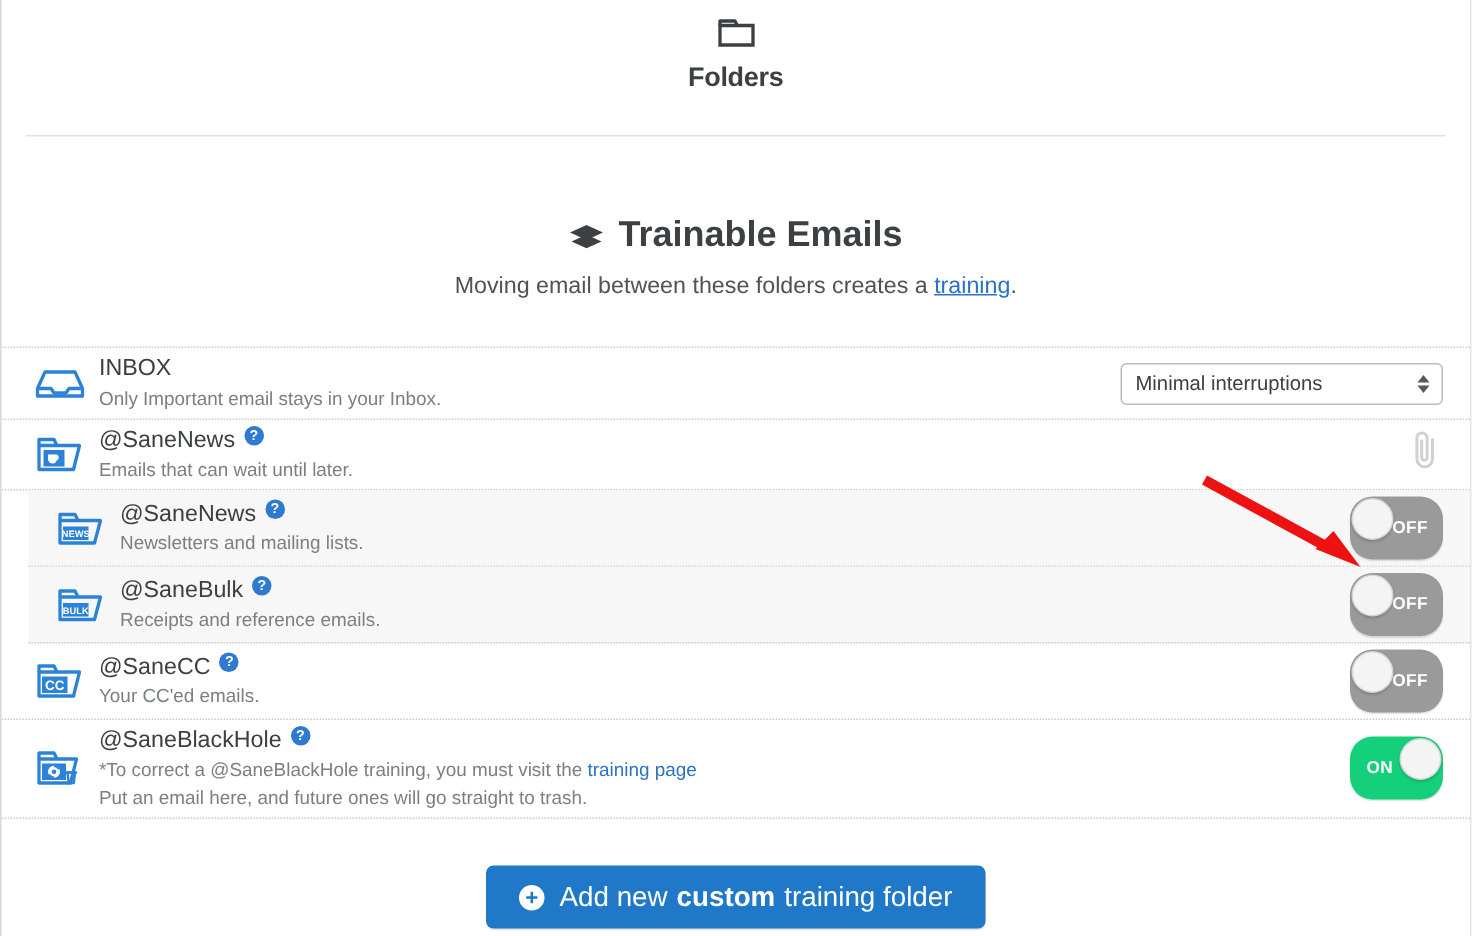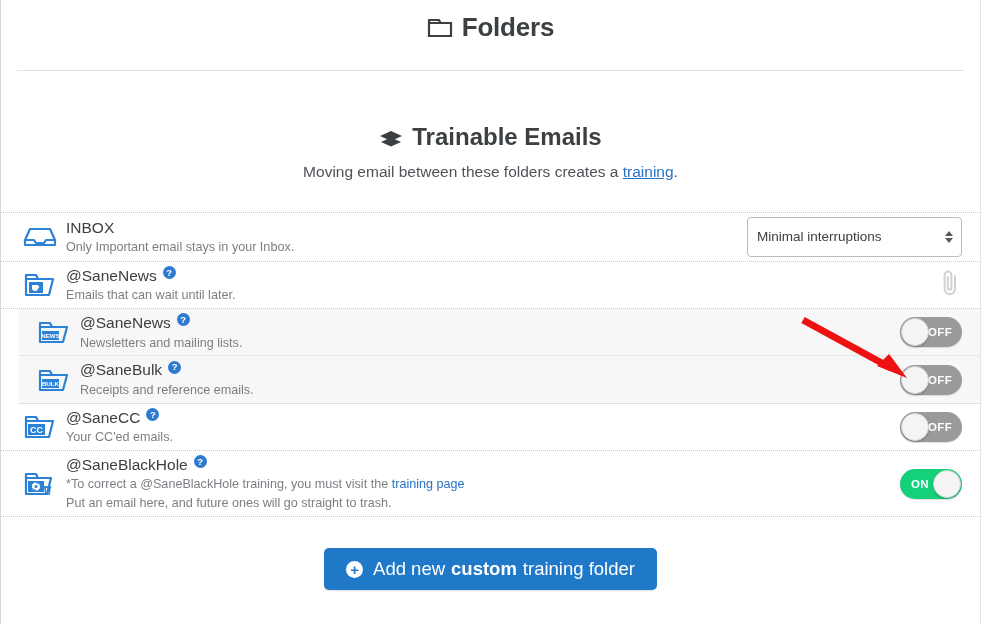--- a/index.html
+++ b/index.html
@@ -23,7 +23,7 @@
     text-align: center;
   }
   .folders-title {
-    font-size: 26px;
+    font-size: 18px;
     font-weight: bold;
     color: #3c4043;
     letter-spacing: -0.2px;
@@ -32,6 +32,7 @@
     justify-content: center;
     gap: 9px;
     line-height: 1.2;
+    flex-direction: column;
   }
   .folder-glyph {
     display: inline-block;

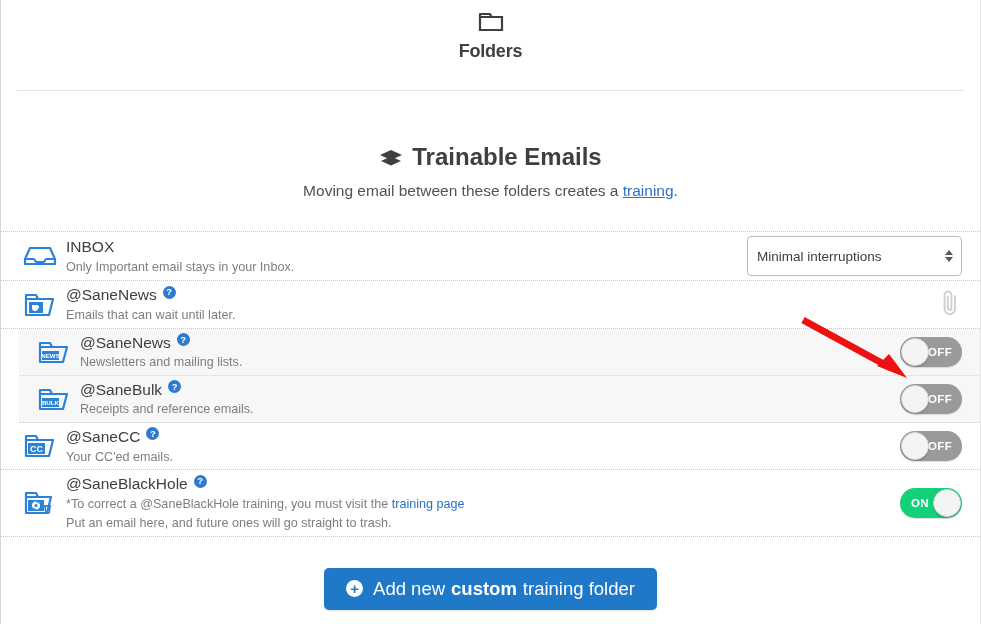--- a/index.html
+++ b/index.html
@@ -164,7 +164,7 @@
   }
   .select-box {
     width: 100%;
-    height: 40px;
+    height: 28px;
     border: 1px solid #b9bcbf;
     border-radius: 4px;
     background: #ffffff;

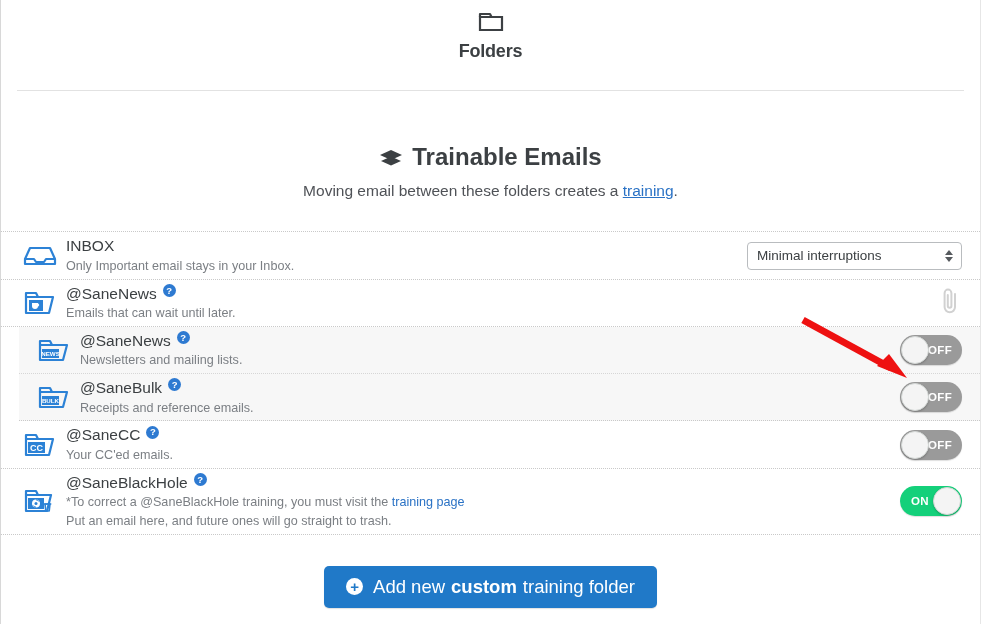--- a/index.html
+++ b/index.html
@@ -196,7 +196,7 @@
   
   .toggle {
     position: relative;
-    width: 62px; height: 30px;
+    width: 62px; height: 42px;
     border-radius: 15px;
     display: flex;
     align-items: center;

